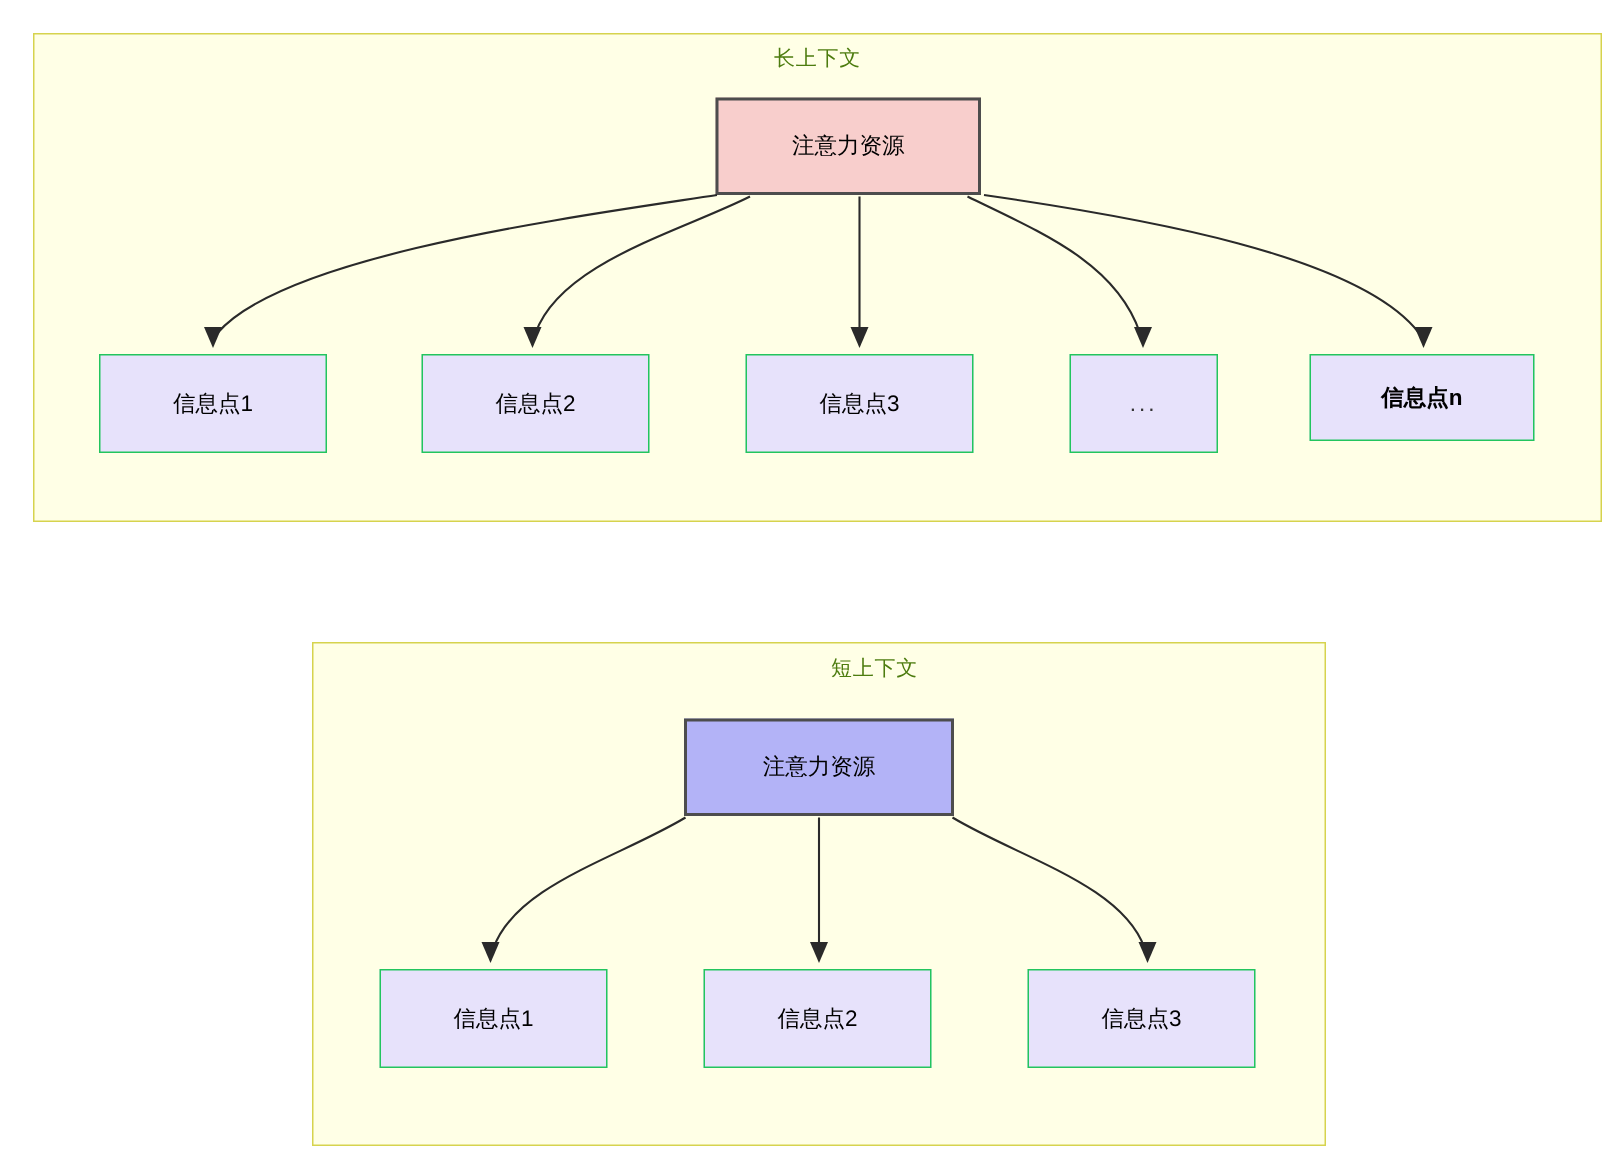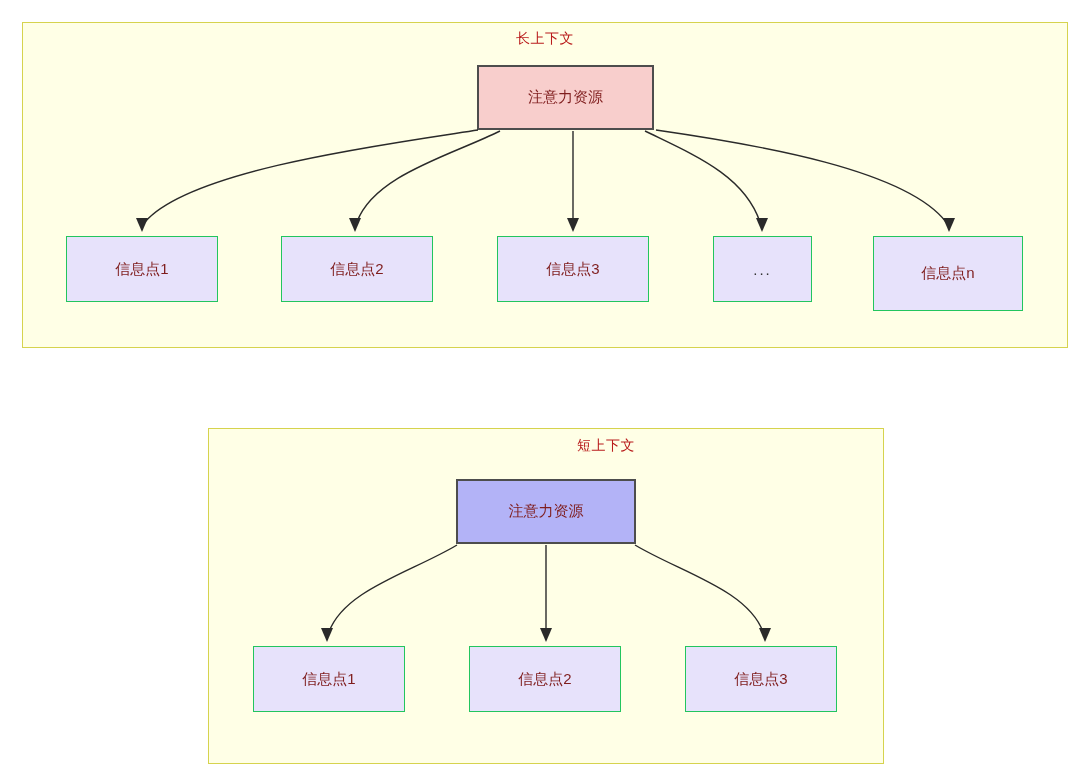--- a/index.html
+++ b/index.html
@@ -33,7 +33,7 @@
     right: 0;
     text-align: center;
     font-size: 14px;
-    color: #b91c1c;
+    color: #4d7c0f;
     letter-spacing: 0.5px;
     white-space: nowrap;
   }

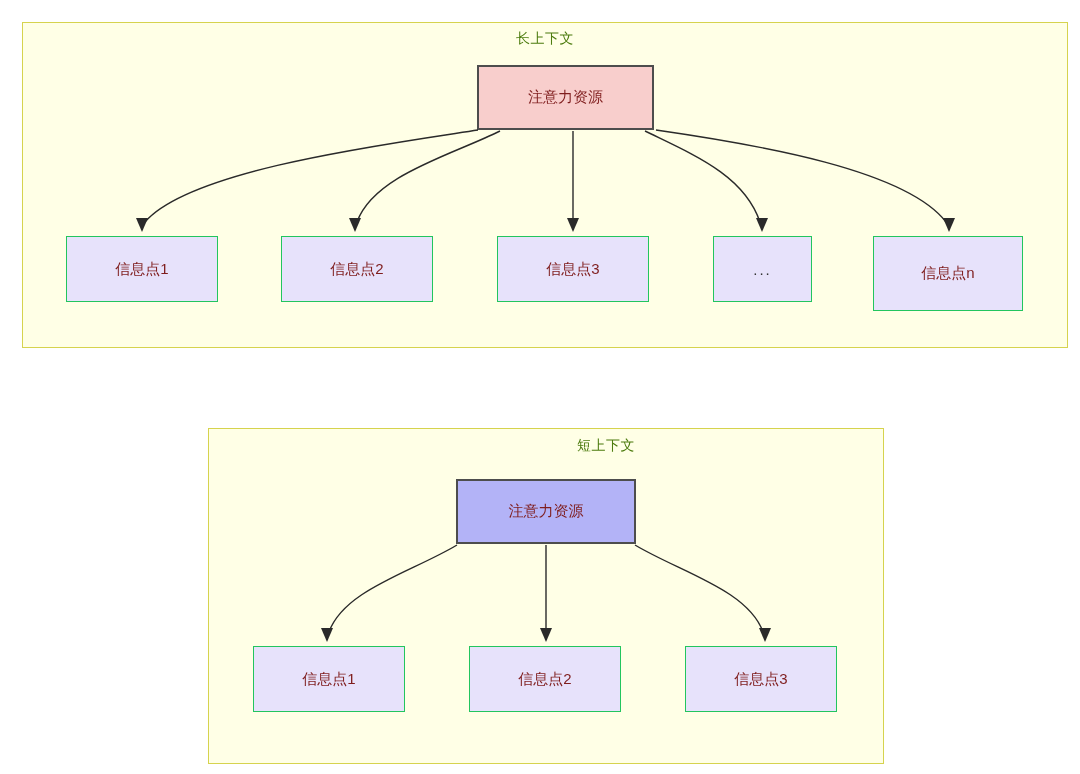--- a/index.html
+++ b/index.html
@@ -44,7 +44,7 @@
     align-items: center;
     justify-content: center;
     font-size: 15px;
-    color: #7f1d1d;
+    color: #000000;
     white-space: nowrap;
   }
   .node-attention-long {

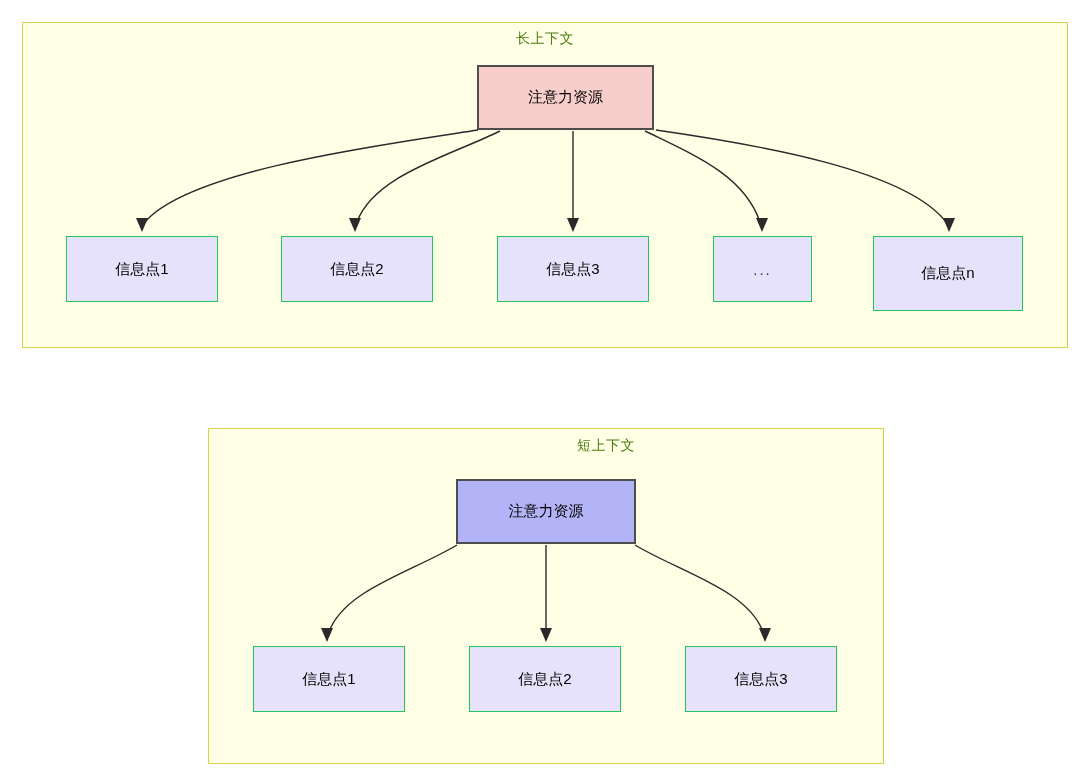--- a/index.html
+++ b/index.html
@@ -101,7 +101,7 @@
 
   <div class="node node-info node-ellipsis" style="left:713px; top:236px; width:99px; height:66px;">...</div>
 
-  <div class="node node-info" style="left:873px; top:236px; width:150px; height:75px;">信息点n</div>
+  <div class="node node-info" style="left:873px; top:236px; width:150px; height:58px;font-weight:bold;">信息点n</div>
 
   <div class="group-box" style="left:208px; top:428px; width:676px; height:336px;"></div>
 

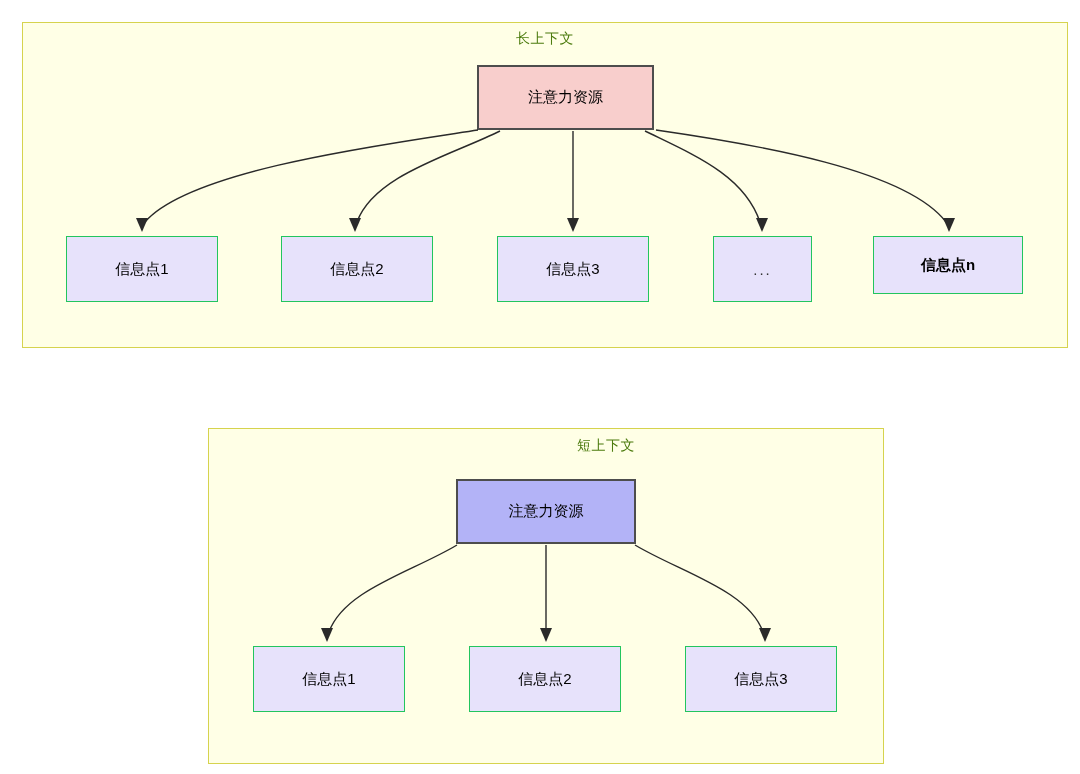--- a/index.html
+++ b/index.html
@@ -105,7 +105,7 @@
 
   <div class="group-box" style="left:208px; top:428px; width:676px; height:336px;"></div>
 
-  <div class="group-title" style="left:223px; width:766px; top:437px;">短上下文</div>
+  <div class="group-title" style="left:200px; width:766px; top:437px;">短上下文</div>
 
   <div class="node node-attention-short" style="left:456px; top:479px; width:180px; height:65px;">注意力资源</div>
 

